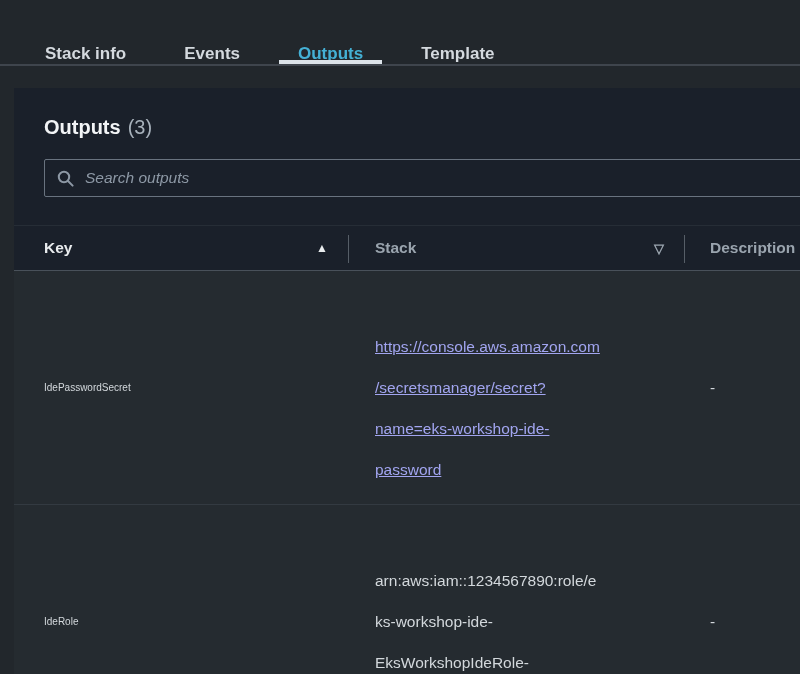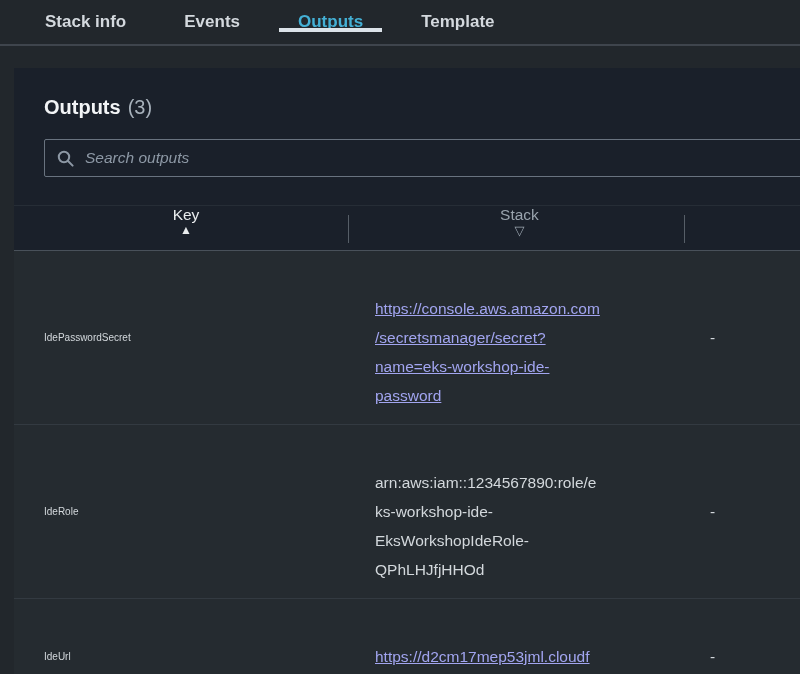--- a/index.html
+++ b/index.html
@@ -15,8 +15,8 @@
   
   .tabbar {
     display: flex;
-    align-items: center;
-    height: 46px;
+    align-items: flex-end;
+    height: 66px;
     padding-left: 16px;
     border-bottom: 2px solid #3f454d;
     background: #22272c;

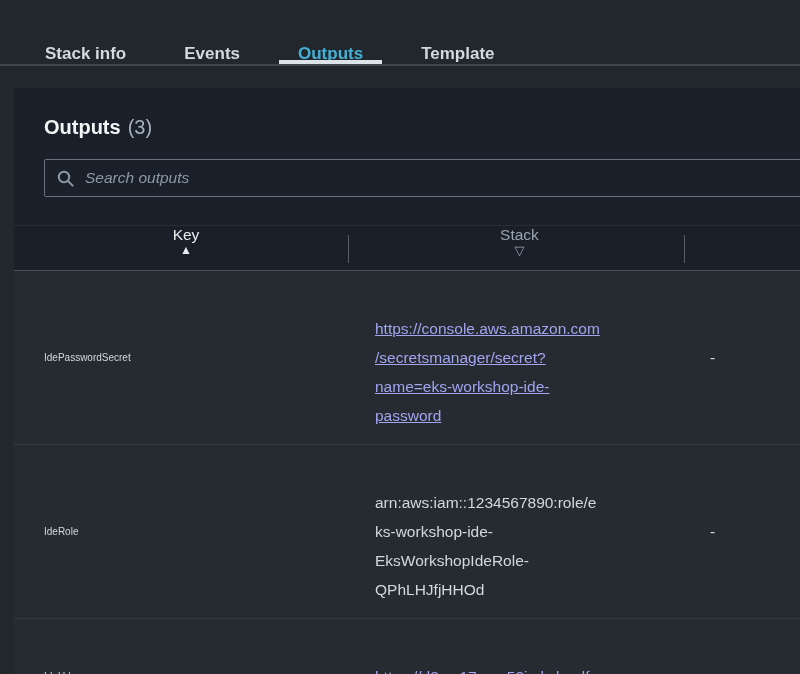--- a/index.html
+++ b/index.html
@@ -106,14 +106,13 @@
     position: relative;
     display: flex;
     align-items: center;
-    justify-content: flex-start;
+    justify-content: space-between;
     height: 100%;
     padding: 0 20px 0 30px;
     font-size: 15.5px;
-    font-weight: 400;
+    font-weight: 700;
     color: #9aa4ae;
     cursor: pointer;
-    flex-direction: column;
   }
   .th-key { color: #e9ecee; }
   .th-value { padding-left: 27px; }

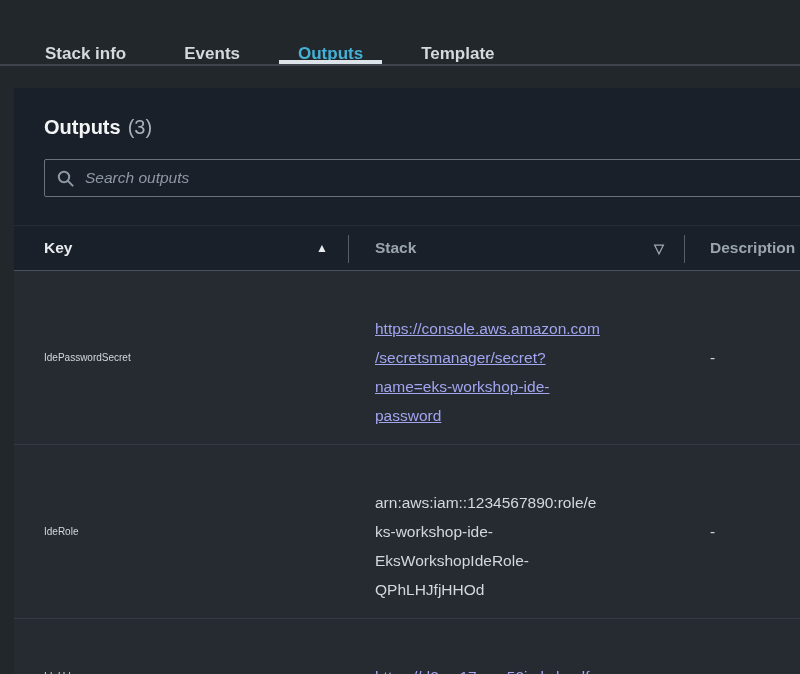--- a/index.html
+++ b/index.html
@@ -143,7 +143,7 @@
   .cell-value {
     padding: 14px 24px 14px 27px;
     font-size: 15.5px;
-    line-height: 29px;
+    line-height: 41px;
     color: #d3d8dc;
     white-space: pre-line;
     word-break: break-all;

